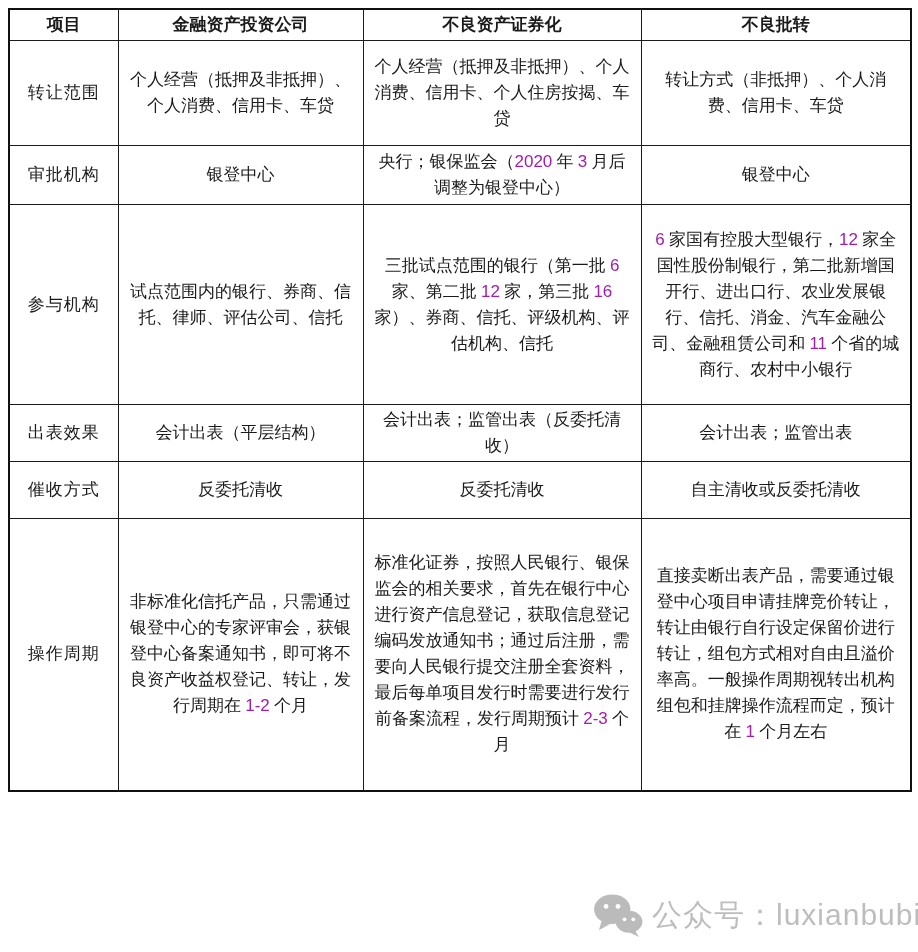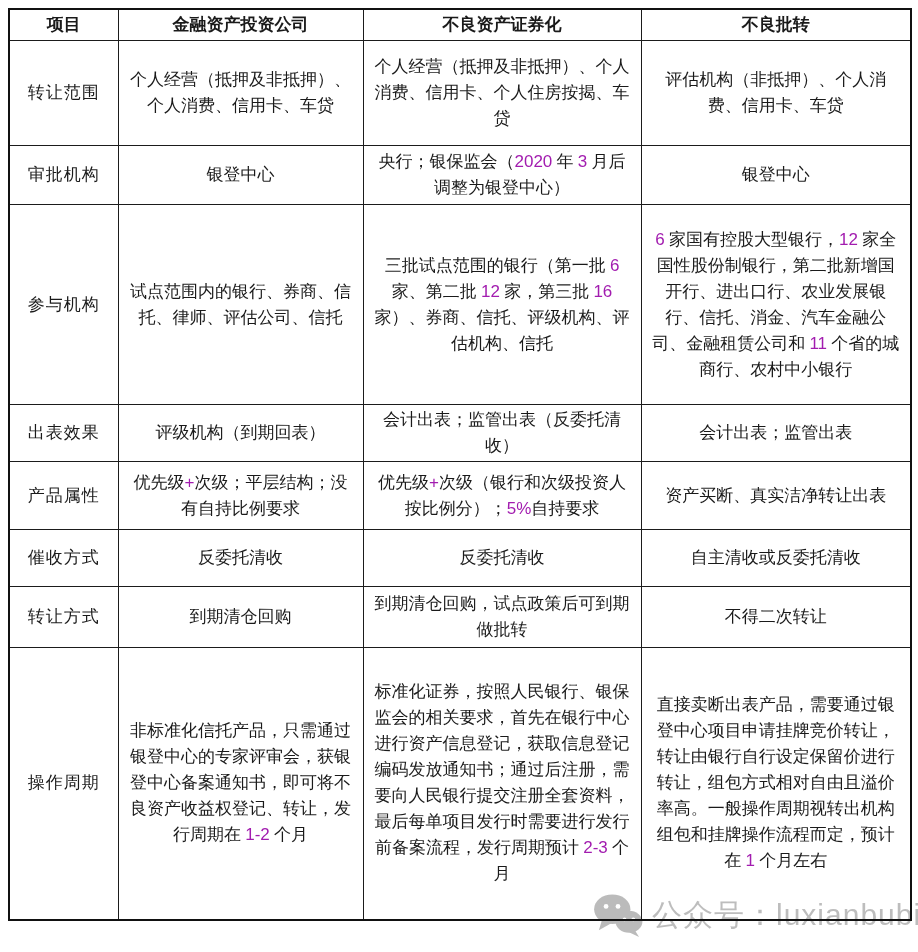--- a/index.html
+++ b/index.html
@@ -93,7 +93,7 @@
       <td class="rowlabel"><span class="cjk">转让范围</span></td>
       <td><span class="cjk num">个人经营（抵押及非抵押）、个人消费、信用卡、车贷</span></td>
       <td><span class="cjk num">个人经营（抵押及非抵押）、个人消费、信用卡、个人住房按揭、车贷</span></td>
-      <td><span class="cjk num">评估机构（非抵押）、个人消费、信用卡、车贷</span></td>
+      <td><span class="cjk num">转让方式（非抵押）、个人消费、信用卡、车贷</span></td>
     </tr>
     <tr class="r2">
       <td class="rowlabel"><span class="cjk">审批机构</span></td>

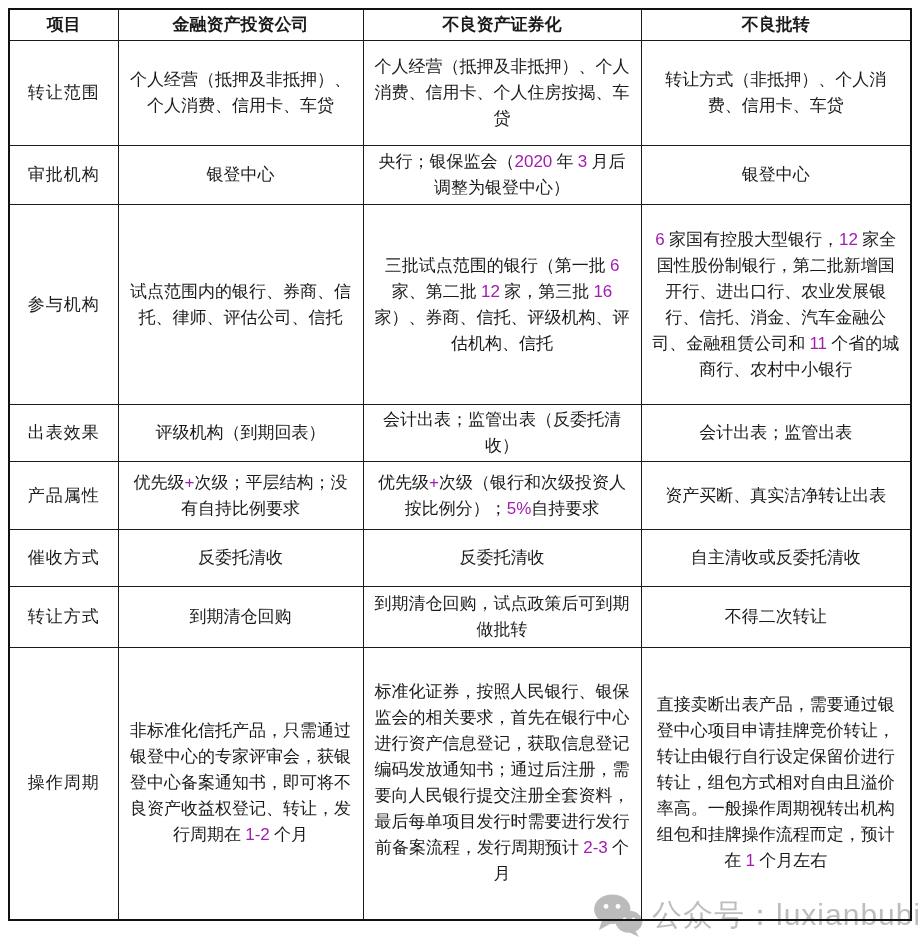--- a/index.html
+++ b/index.html
@@ -109,7 +109,7 @@
     </tr>
     <tr class="r5">
       <td class="rowlabel"><span class="cjk">出表效果</span></td>
-      <td><span class="cjk num">评级机构（到期回表）</span></td>
+      <td><span class="cjk num">会计出表（平层结构）</span></td>
       <td><span class="cjk num">会计出表；监管出表（反委托清收）</span></td>
       <td><span class="cjk num">会计出表；监管出表</span></td>
     </tr>

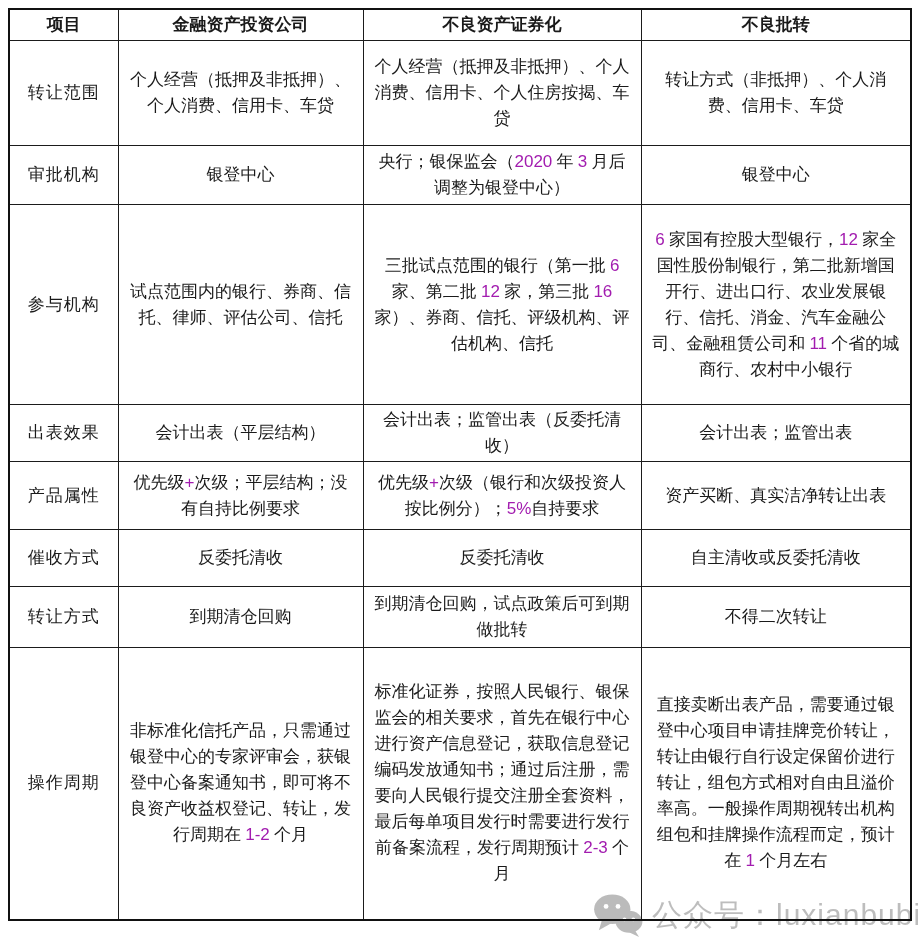--- a/index.html
+++ b/index.html
@@ -113,12 +113,6 @@
       <td><span class="cjk num">会计出表；监管出表（反委托清收）</span></td>
       <td><span class="cjk num">会计出表；监管出表</span></td>
     </tr>
-    <tr class="r6">
-      <td class="rowlabel"><span class="cjk">产品属性</span></td>
-      <td><span class="cjk num">优先级<span class="latin">+</span>次级；平层结构；没有自持比例要求</span></td>
-      <td><span class="cjk num">优先级<span class="latin">+</span>次级（银行和次级投资人按比例分）；<span class="latin">5%</span>自持要求</span></td>
-      <td><span class="cjk num">资产买断、真实洁净转让出表</span></td>
-    </tr>
     <tr class="r7">
       <td class="rowlabel"><span class="cjk">催收方式</span></td>
       <td><span class="cjk num">反委托清收</span></td>

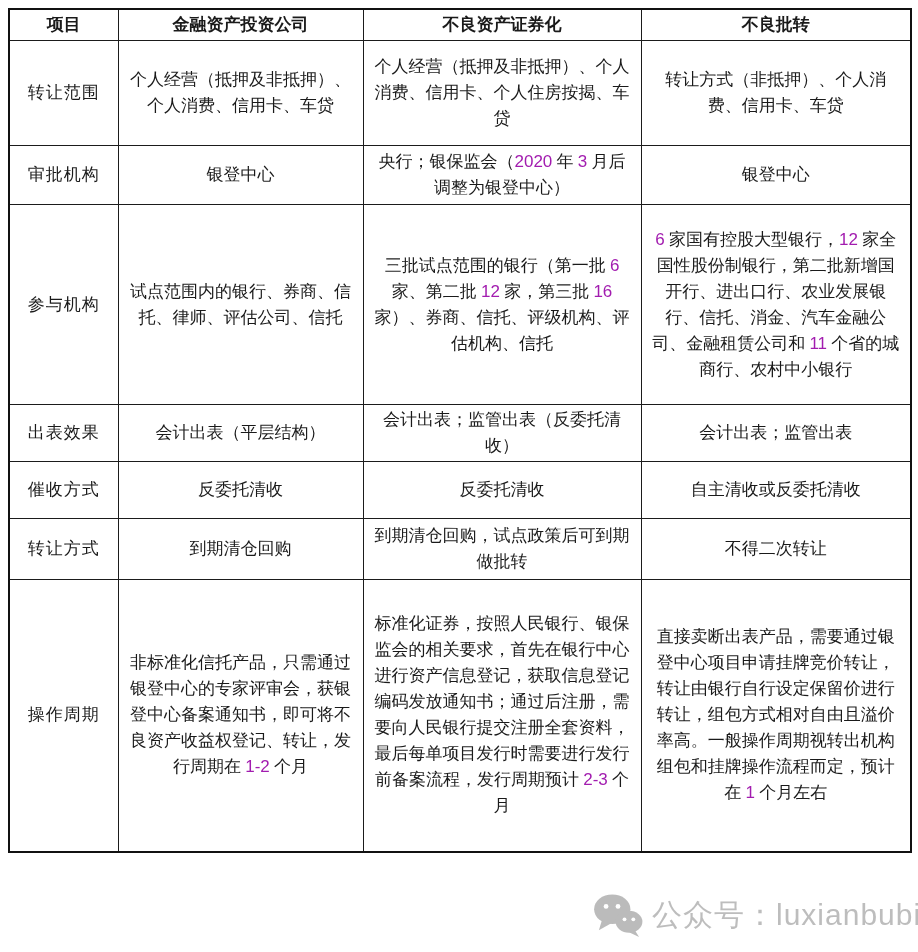--- a/index.html
+++ b/index.html
@@ -119,12 +119,6 @@
       <td><span class="cjk num">反委托清收</span></td>
       <td><span class="cjk num">自主清收或反委托清收</span></td>
     </tr>
-    <tr class="r8">
-      <td class="rowlabel"><span class="cjk">转让方式</span></td>
-      <td><span class="cjk num">到期清仓回购</span></td>
-      <td><span class="cjk num">到期清仓回购，试点政策后可到期做批转</span></td>
-      <td><span class="cjk num">不得二次转让</span></td>
-    </tr>
     <tr class="r9">
       <td class="rowlabel"><span class="cjk">操作周期</span></td>
       <td><span class="cjk num">非标准化信托产品，只需通过银登中心的专家评审会，获银登中心备案通知书，即可将不良资产收益权登记、转让，发行周期在 <span class="latin">1-2</span> 个月</span></td>

